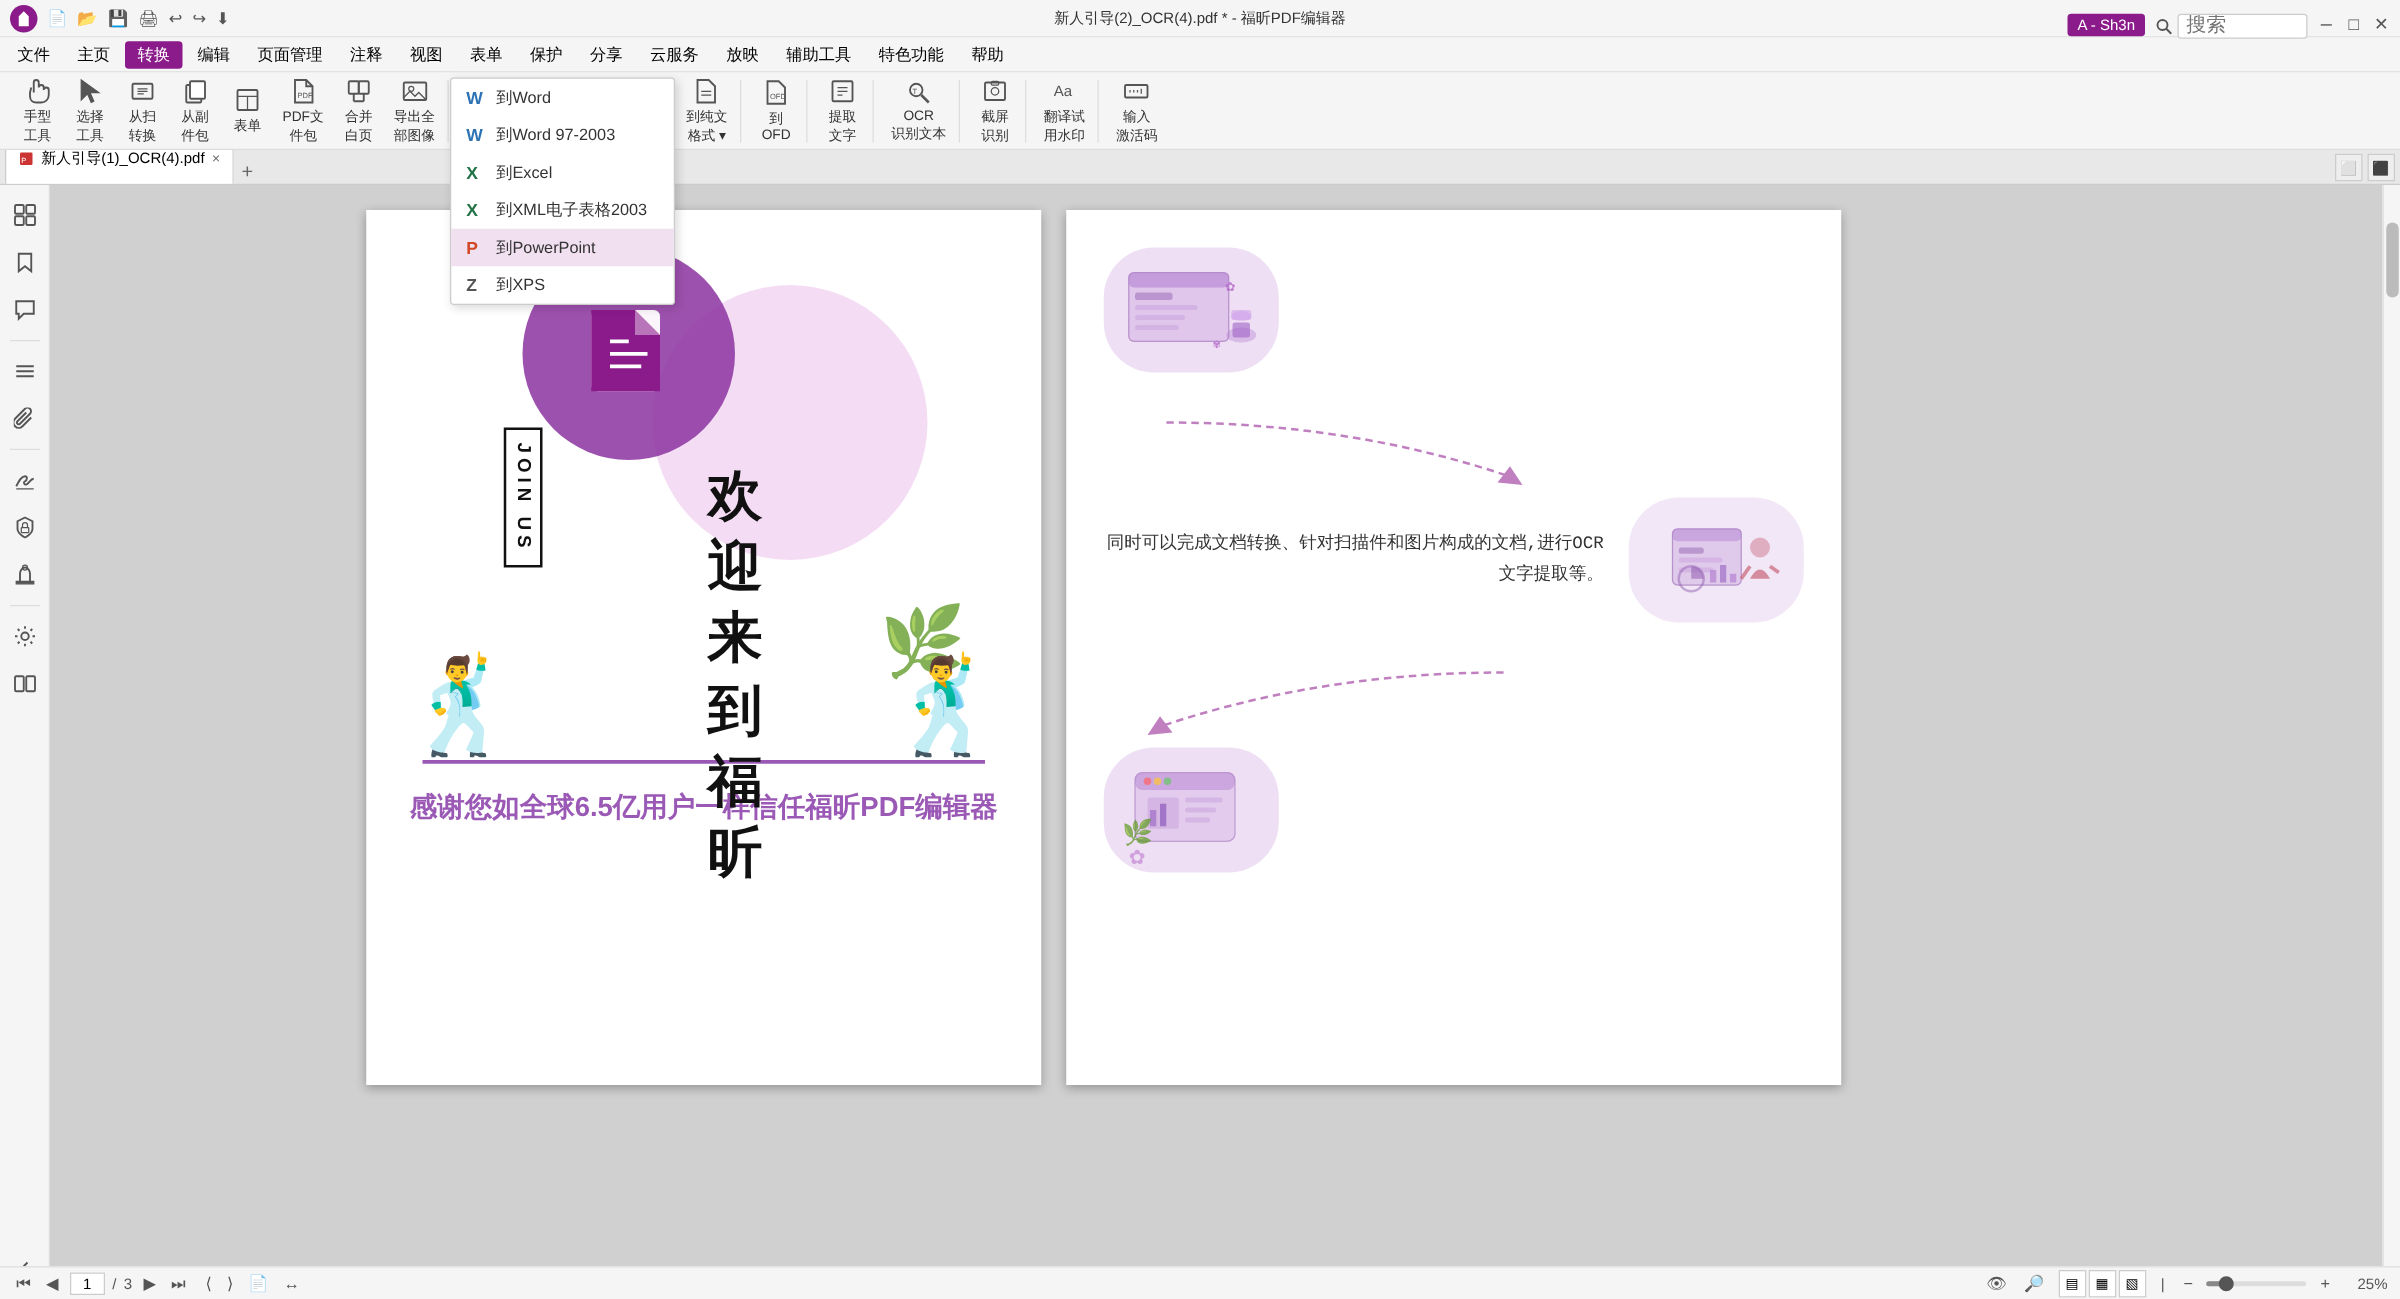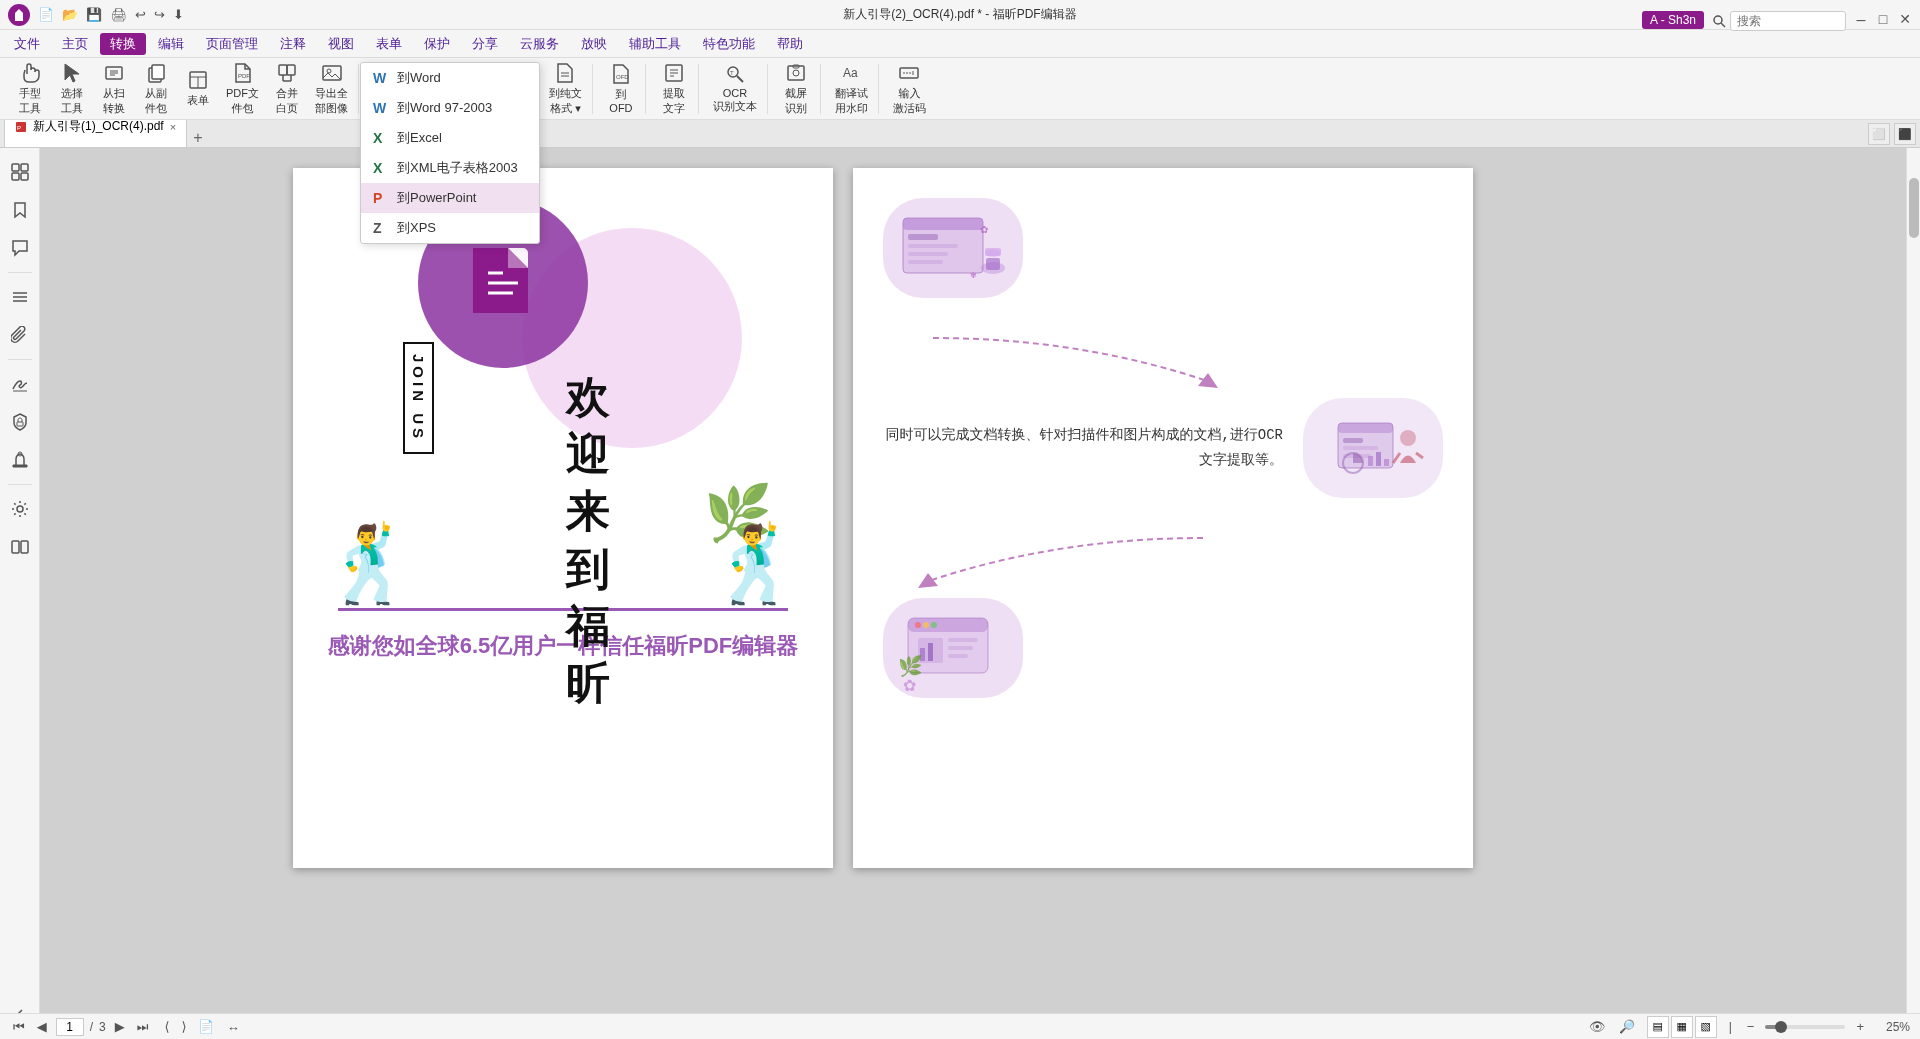--- a/index.html
+++ b/index.html
@@ -375,7 +375,7 @@
           <circle cx="6" cy="6" r="4" stroke="#555" stroke-width="1.5" fill="none"></circle>
           <line x1="9" y1="9" x2="13" y2="13" stroke="#555" stroke-width="1.5"></line>
         </svg>
-      <input class="search-input" placeholder="搜索" style="width: 116px; height: 20px; font-size: 12px;">
+      <input class="search-input" placeholder="搜索" style="width: 104px; height: 20px; font-size: 16px;">
     </div>
     <button class="win-btn" style="font-size:16px;color:#555;">–</button>
     <button class="win-btn" style="font-size:14px;color:#555;">□</button>

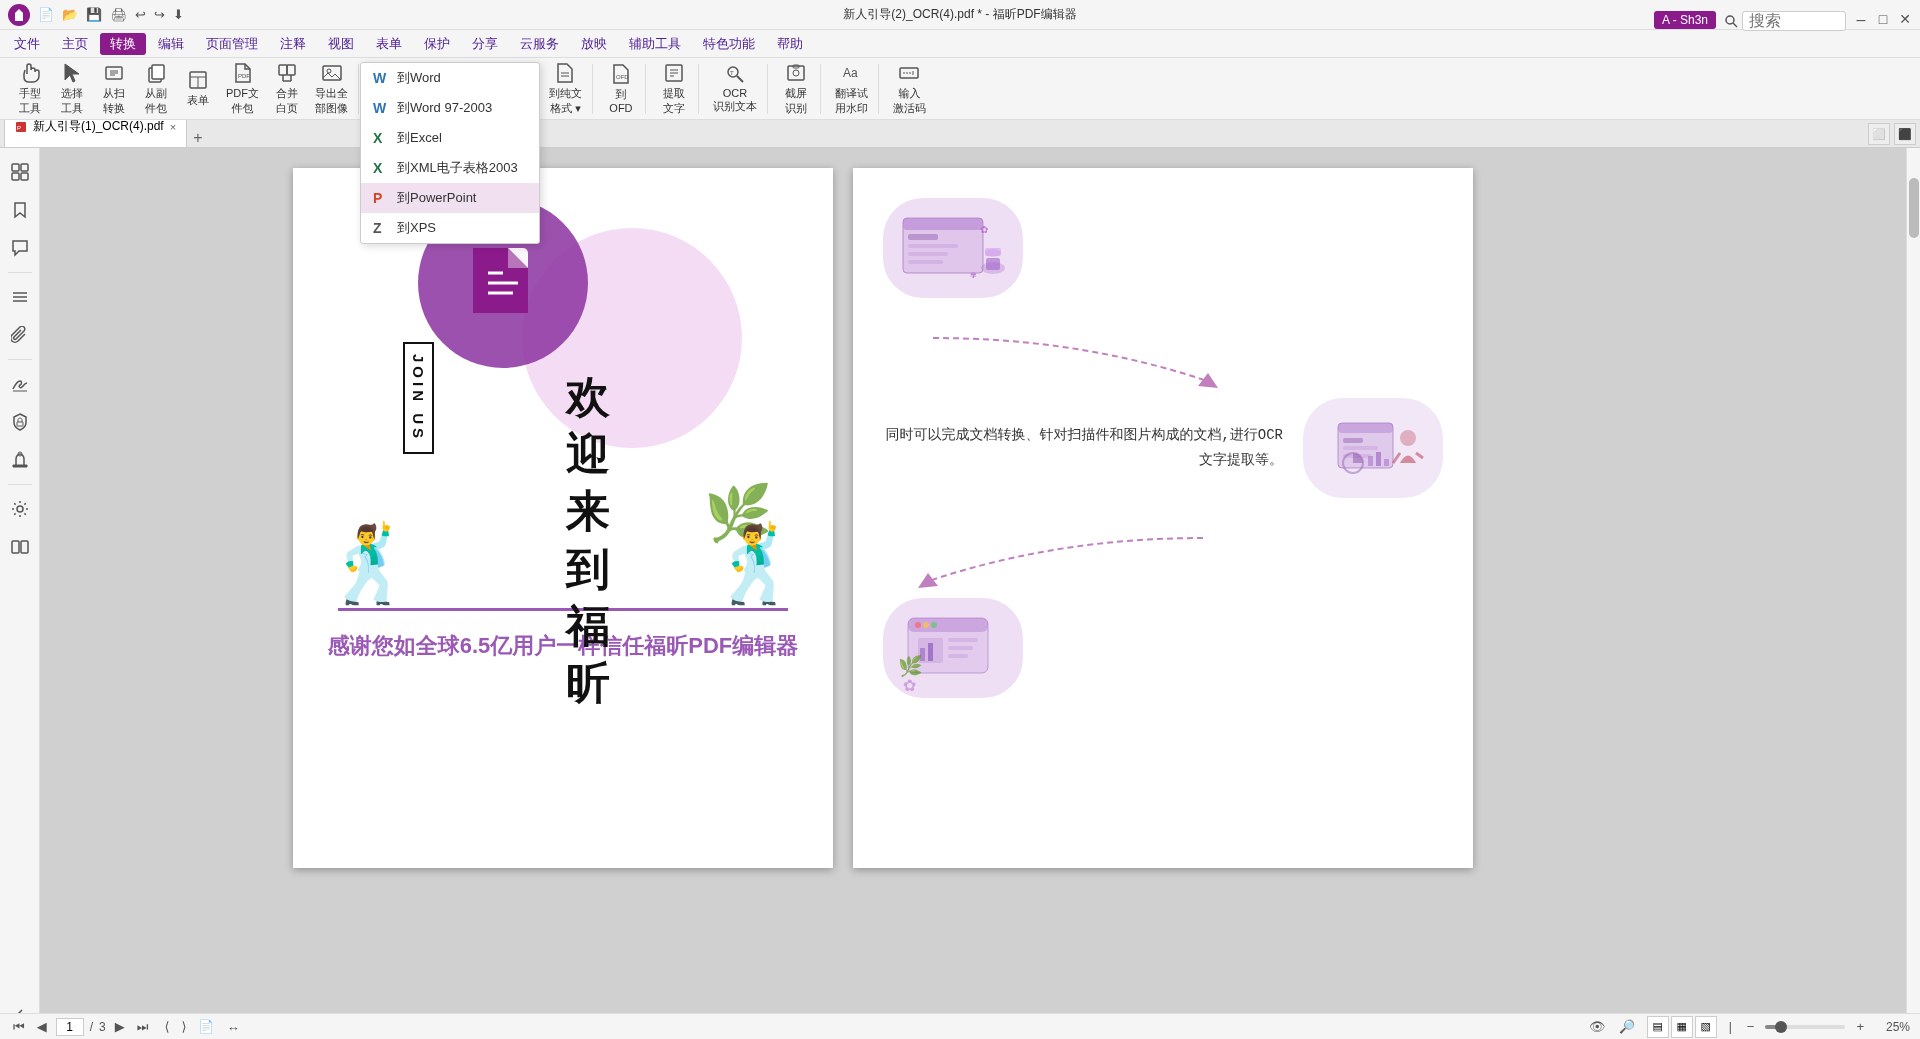--- a/index.html
+++ b/index.html
@@ -35,7 +35,7 @@
     .menu-item {
       padding: 2px 10px;
       font-size: 13px;
-      color: #4c1d95;
+      color: #000000;
       cursor: pointer;
       border-radius: 3px;
     }

